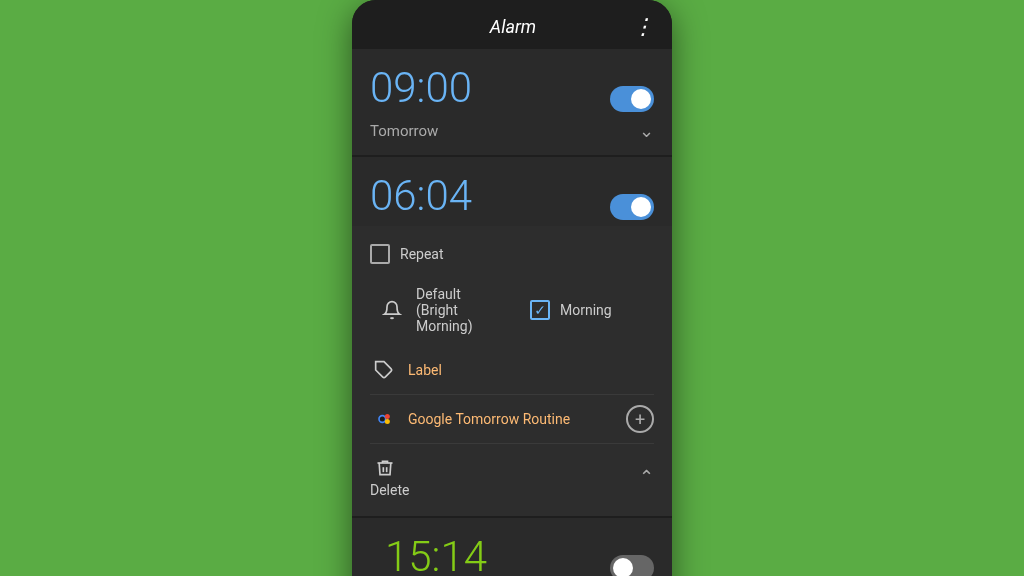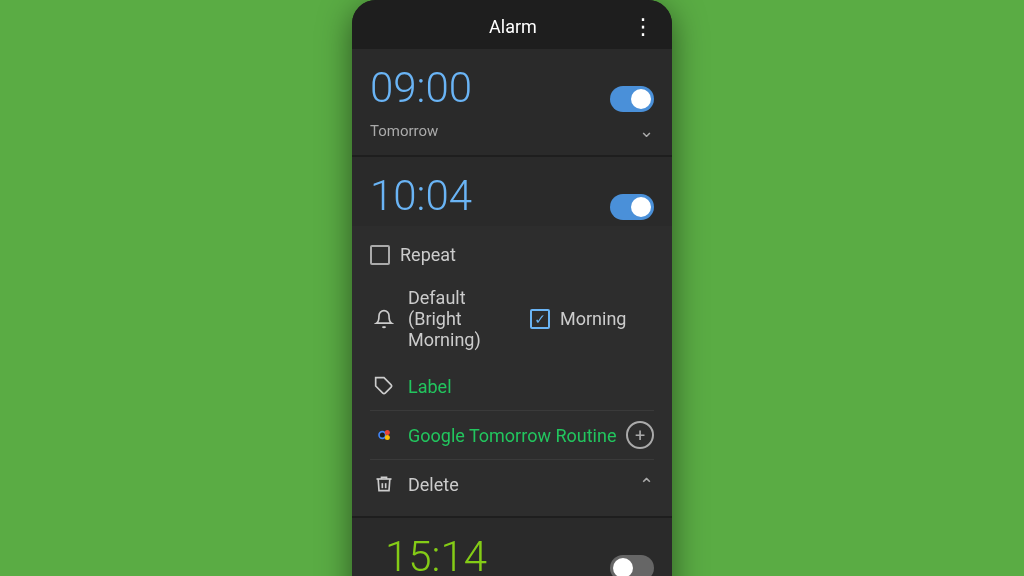--- a/index.html
+++ b/index.html
@@ -26,6 +26,7 @@
       align-items: center;
       padding: 14px 18px 10px;
       background: #1e1e1e;
+      font-style: italic;
     }
     .top-bar-title {
       color: #ffffff;

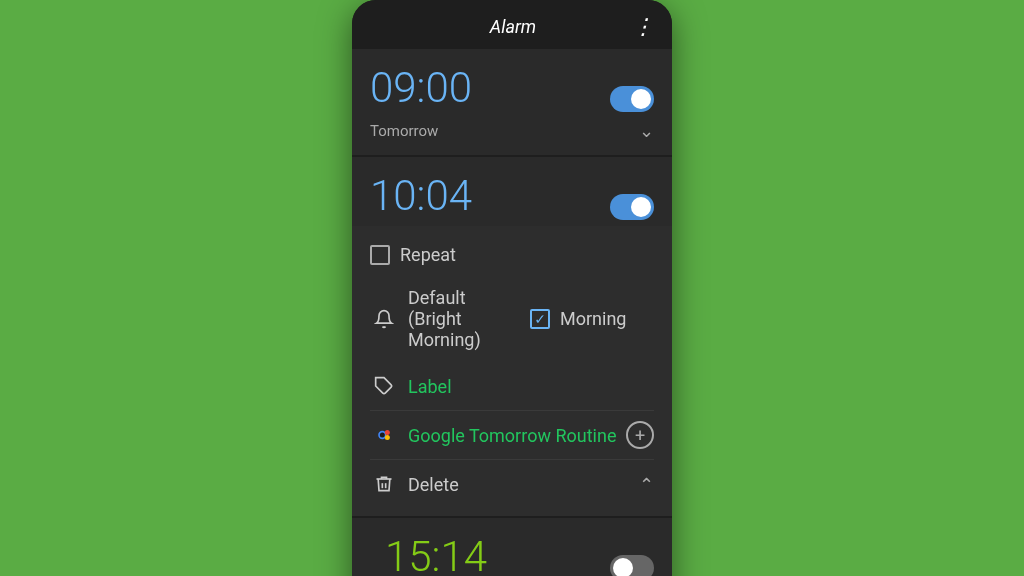--- a/index.html
+++ b/index.html
@@ -230,7 +230,7 @@
 
     <div class="alarm-item">
       <div class="alarm-row">
-        <span class="alarm-time">10:04</span>
+        <span class="alarm-time">06:04</span>
         <div class="toggle on"></div>
       </div>
 

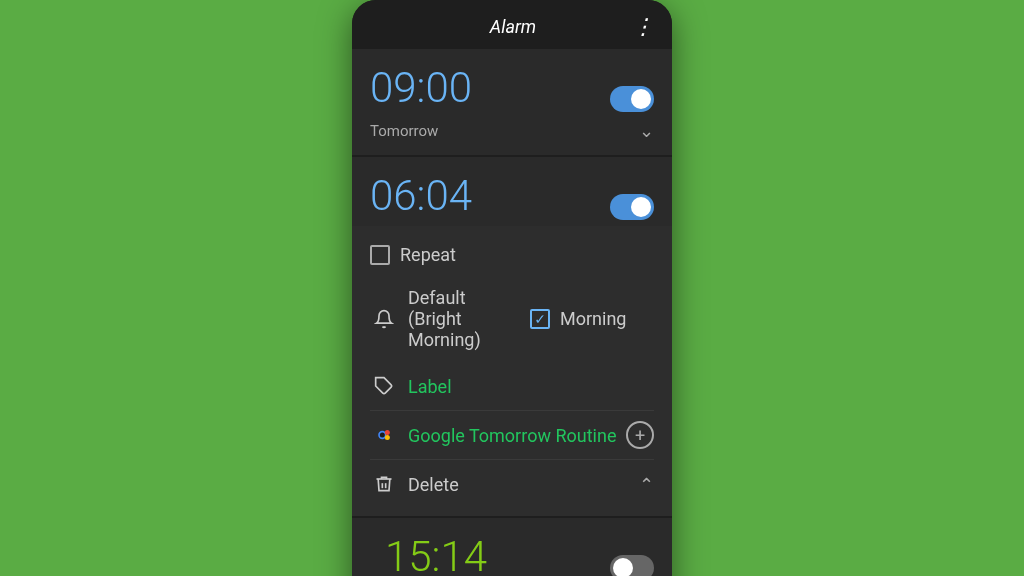--- a/index.html
+++ b/index.html
@@ -144,7 +144,7 @@
     }
     .detail-text {
       color: #cccccc;
-      font-size: 18px;
+      font-size: 14px;
     }
     .detail-text.placeholder {
       color: #22c55e;

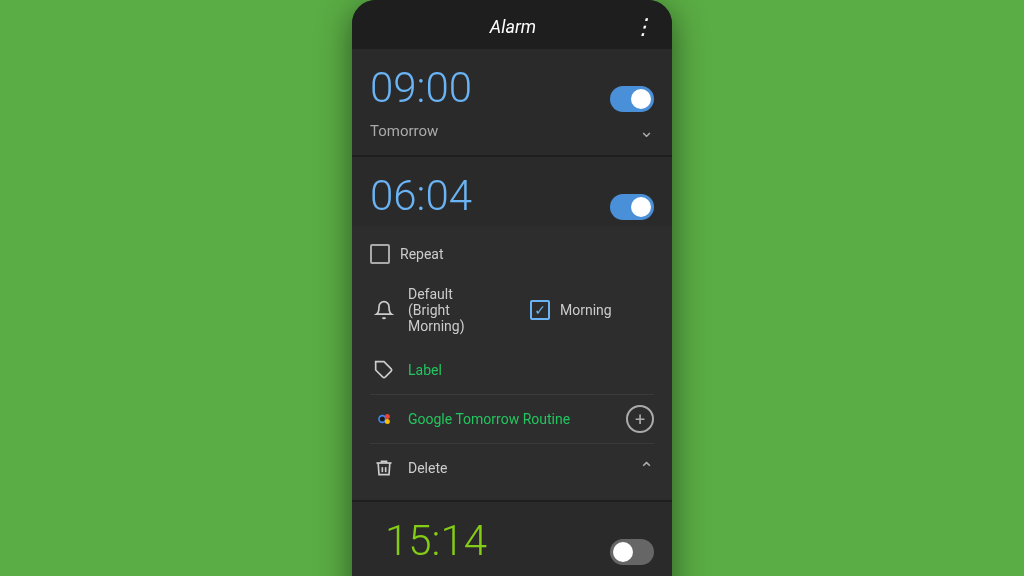--- a/index.html
+++ b/index.html
@@ -122,7 +122,7 @@
     .detail-row-split {
       display: flex;
       align-items: center;
-      padding: 4px 0;
+      padding: 4px 8px;
     }
     .detail-half {
       display: flex;

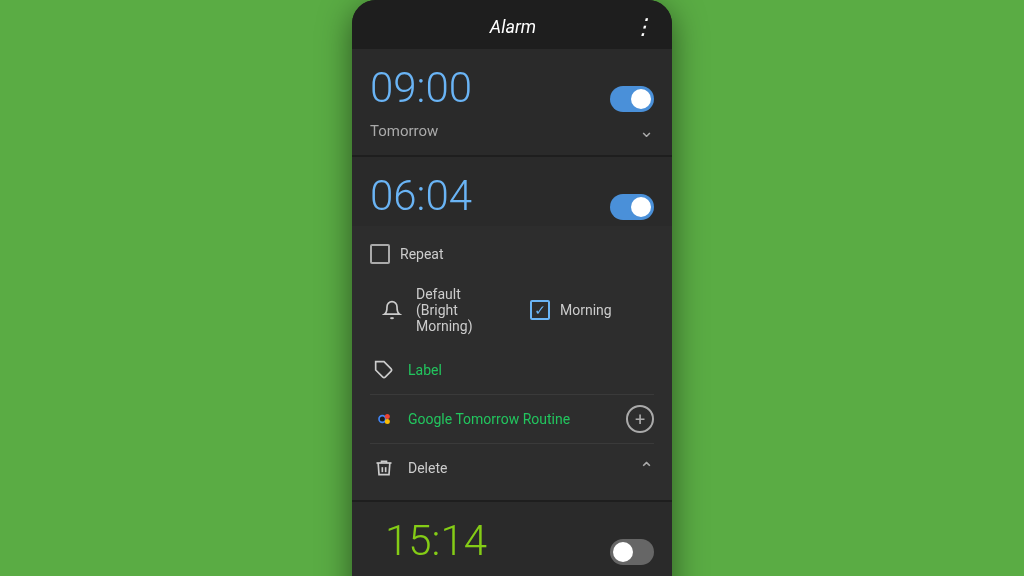--- a/index.html
+++ b/index.html
@@ -147,7 +147,7 @@
       font-size: 14px;
     }
     .detail-text.placeholder {
-      color: #22c55e;
+      color: #fdba74;
     }
     .detail-check {
       width: 20px;

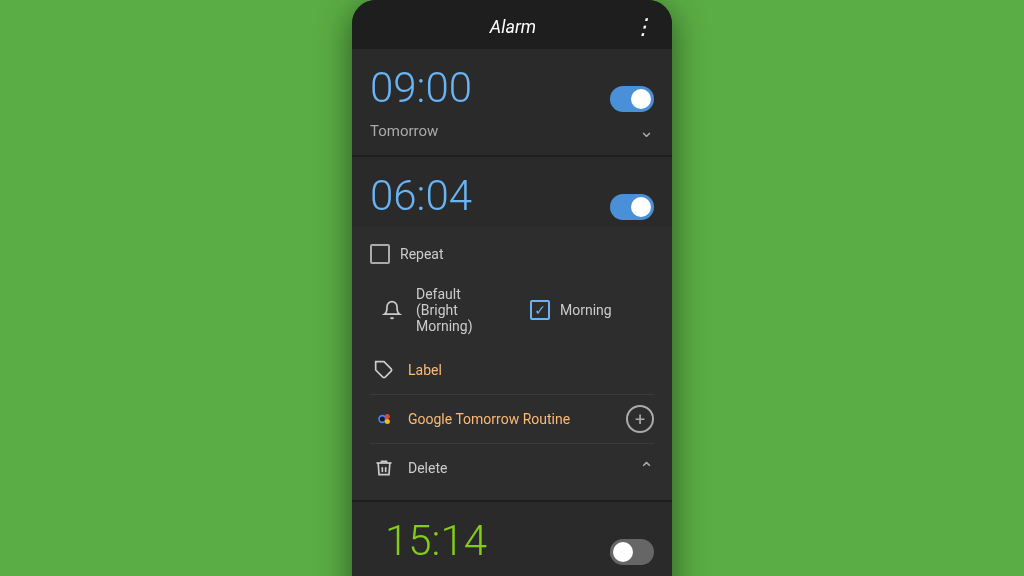--- a/index.html
+++ b/index.html
@@ -192,6 +192,7 @@
     .delete-left {
       display: flex;
       align-items: center;
+      flex-direction: column;
     }
     .divider {
       height: 1px;

